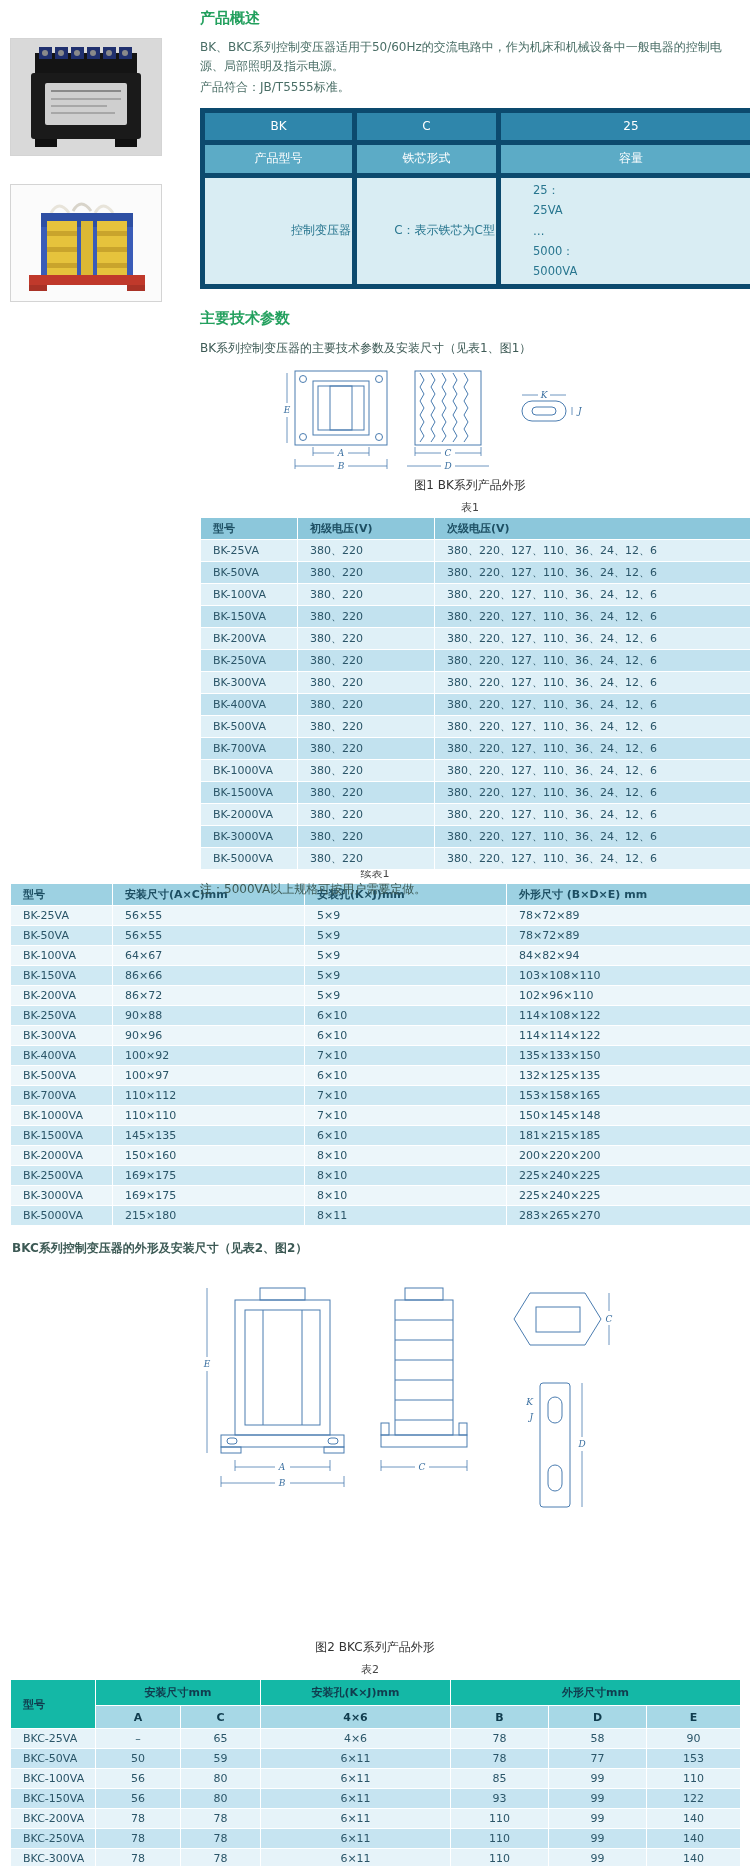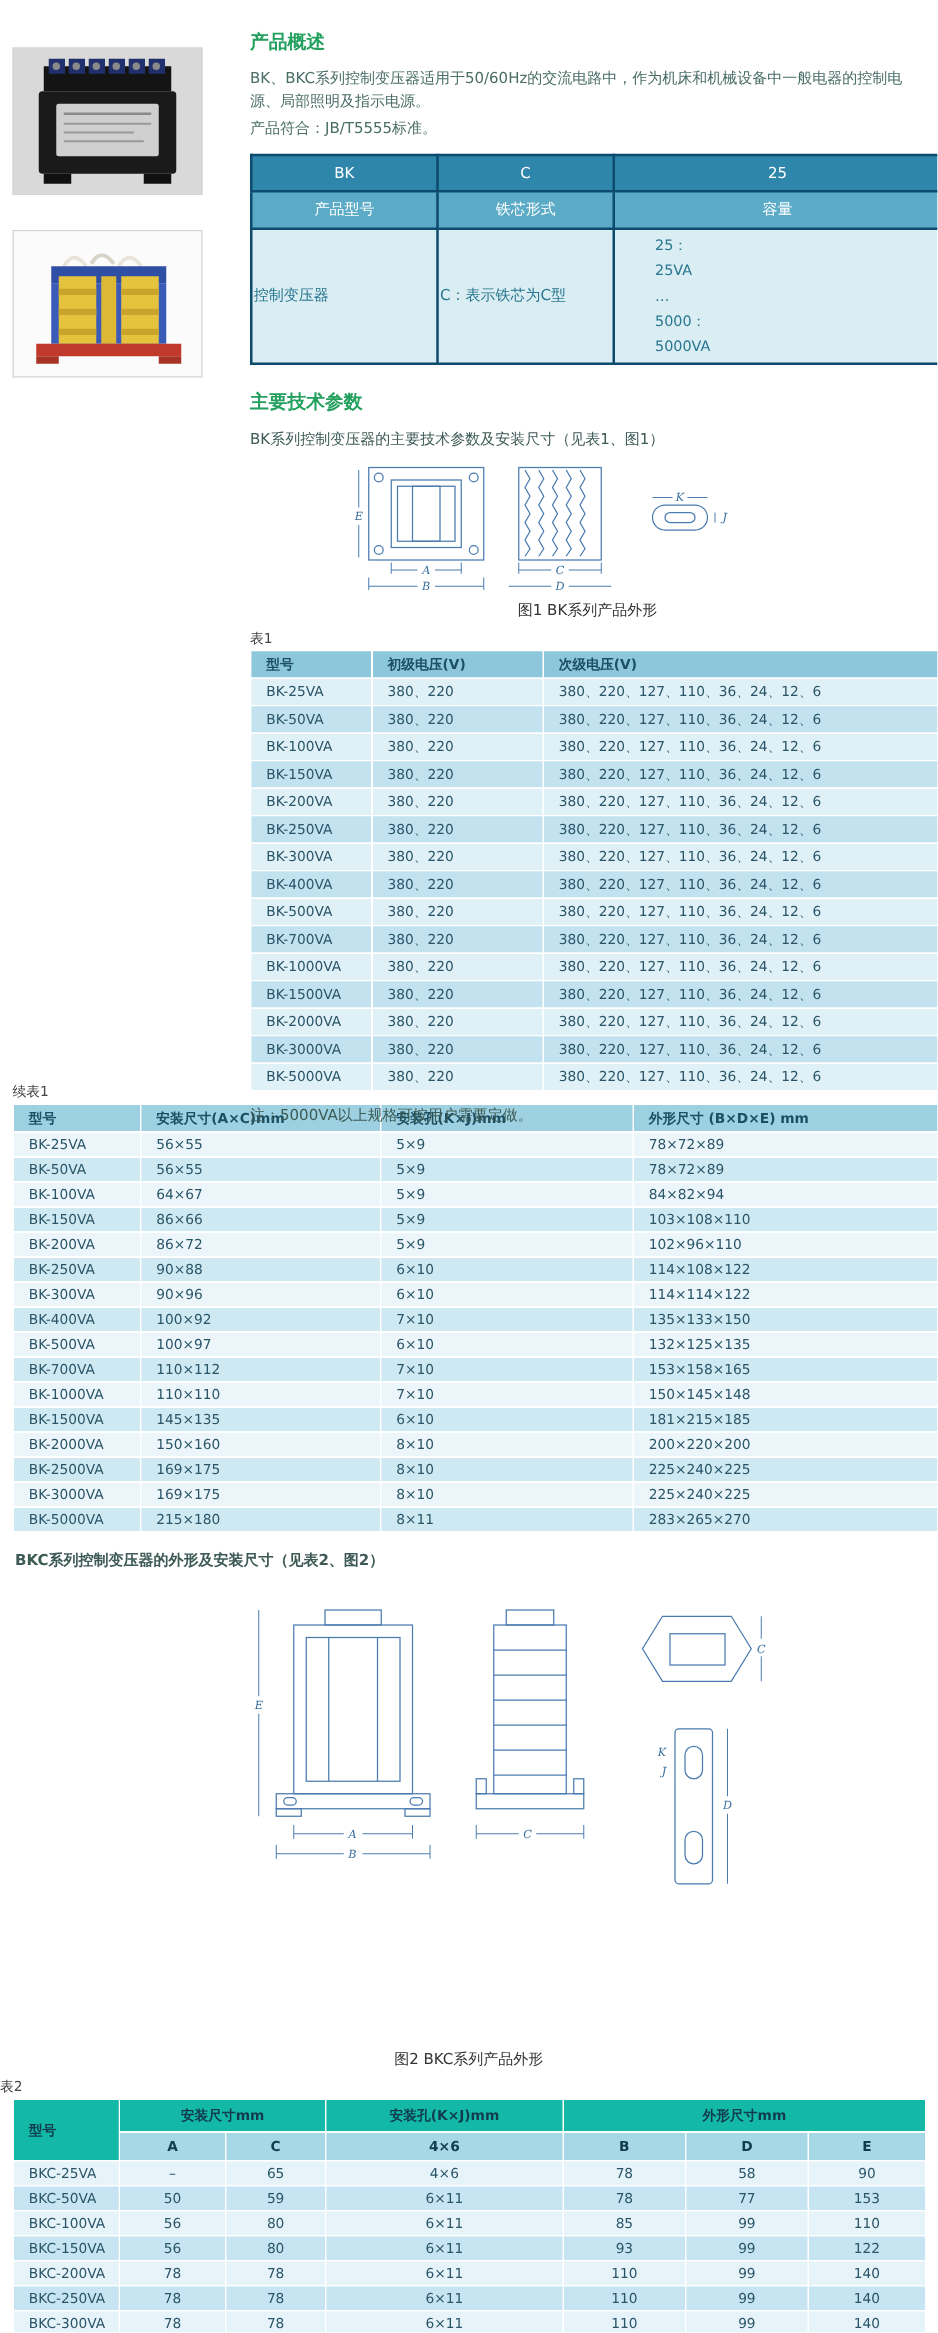--- a/index.html
+++ b/index.html
@@ -14,7 +14,7 @@
   .photo{width:150px;height:116px;border:1px solid #d4d4d4;margin-bottom:28px;overflow:hidden;}
   .photo1{background:#dcdcdc;}
   .photo2{background:#fbfbfb;}
-  .right-col{position:absolute;left:200px;top:24px;width:540px;}
+  .right-col{position:absolute;left:200px;top:9px;width:540px;}
   .sec-title{font-size:15px;font-weight:bold;color:#23a05e;margin:0 0 10px 0;}
   .sec-title.mt{margin-top:20px;}
   .para{font-size:12px;line-height:1.6;color:#4a6e66;margin:0;}

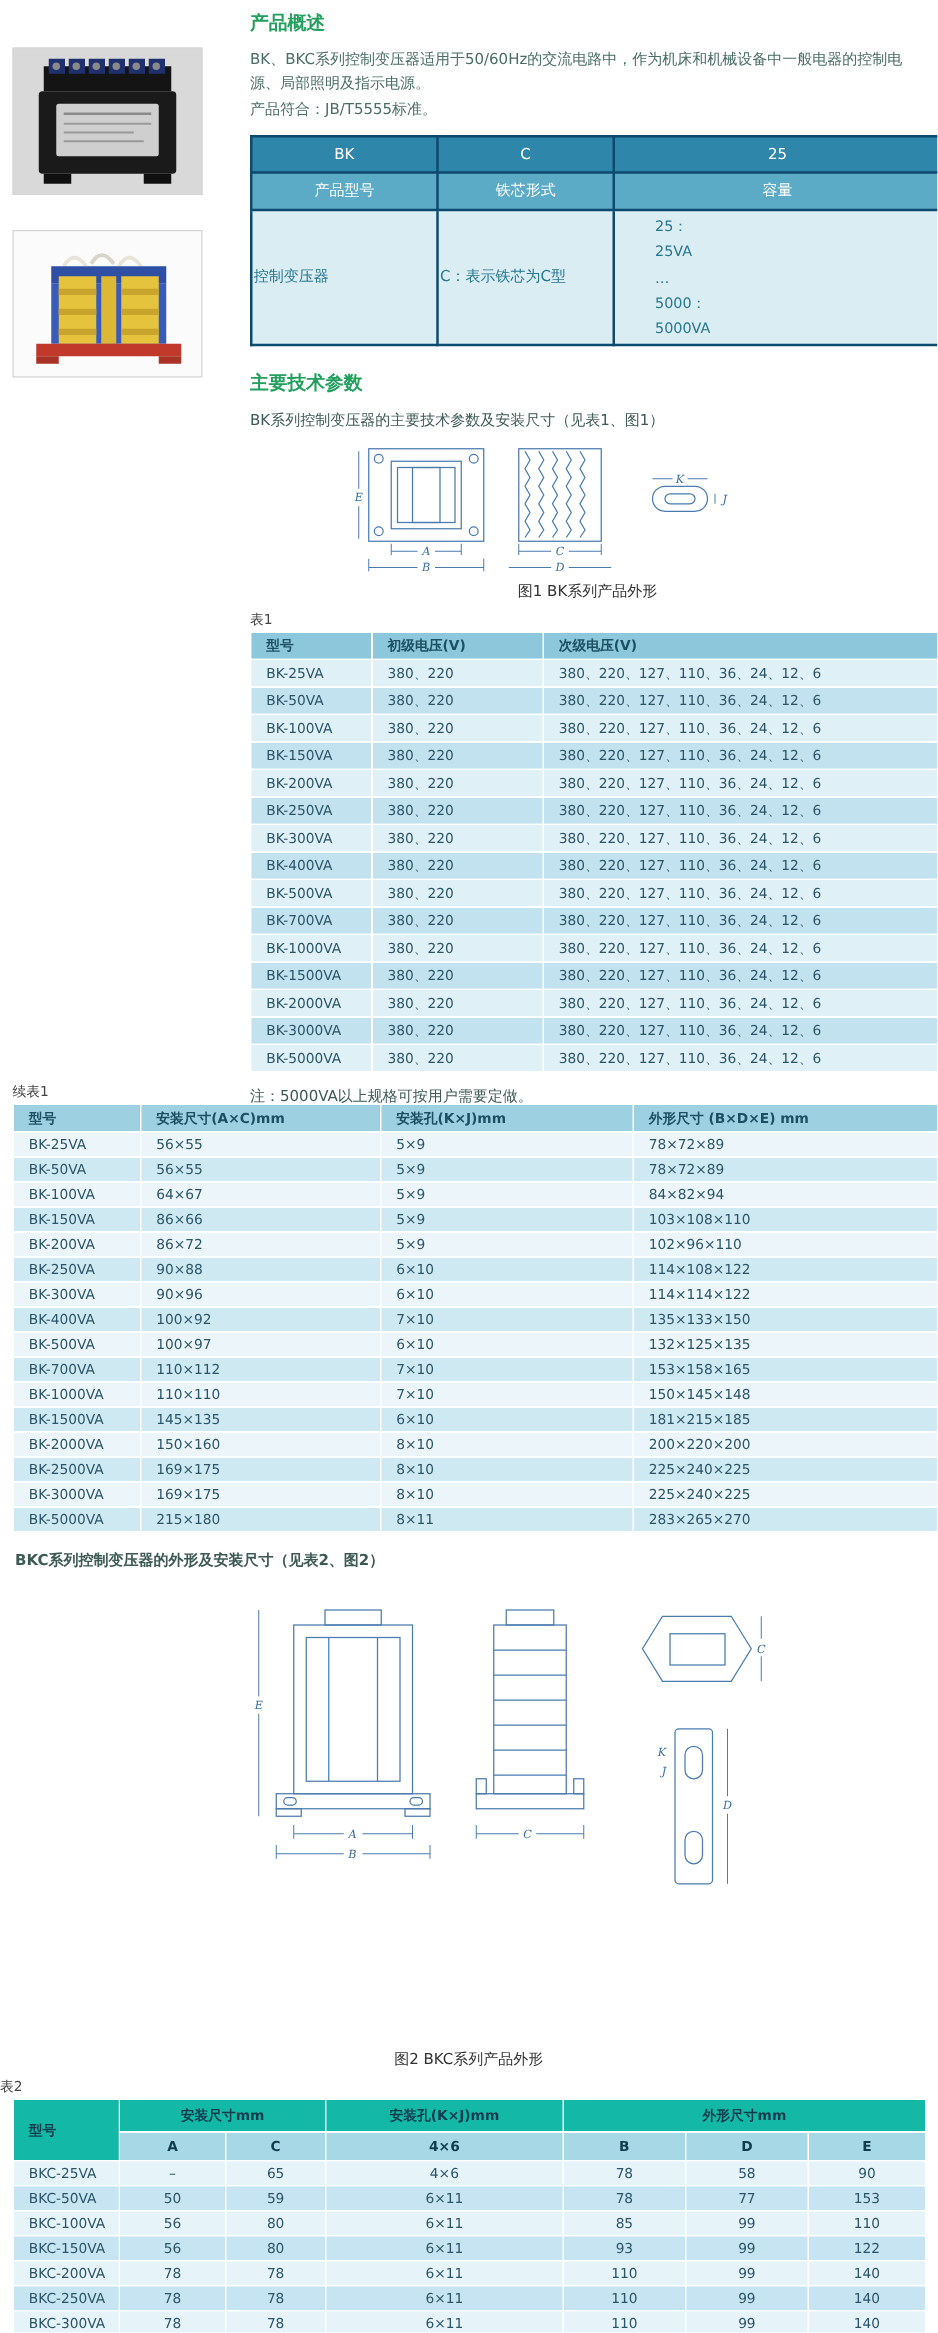--- a/index.html
+++ b/index.html
@@ -21,7 +21,7 @@
   .std-line{font-size:12px;line-height:1.6;color:#4a6e66;margin:2px 0 0 0;}
   
   .sel{width:540px;border-collapse:collapse;margin-top:10px;table-layout:fixed;font-size:12px;}
-  .sel th,.sel td{border:2px solid #0c4a6e;}
+  .sel th,.sel td{border:5px solid #0c4a6e;}
   .sel tr.h1 th{background:#2f86ab;color:#fff;font-weight:normal;height:25px;}
   .sel tr.h2 th{background:#5cabc6;color:#fff;font-weight:normal;height:26px;}
   .sel tr.h1 th:nth-of-type(1){width:145px;}

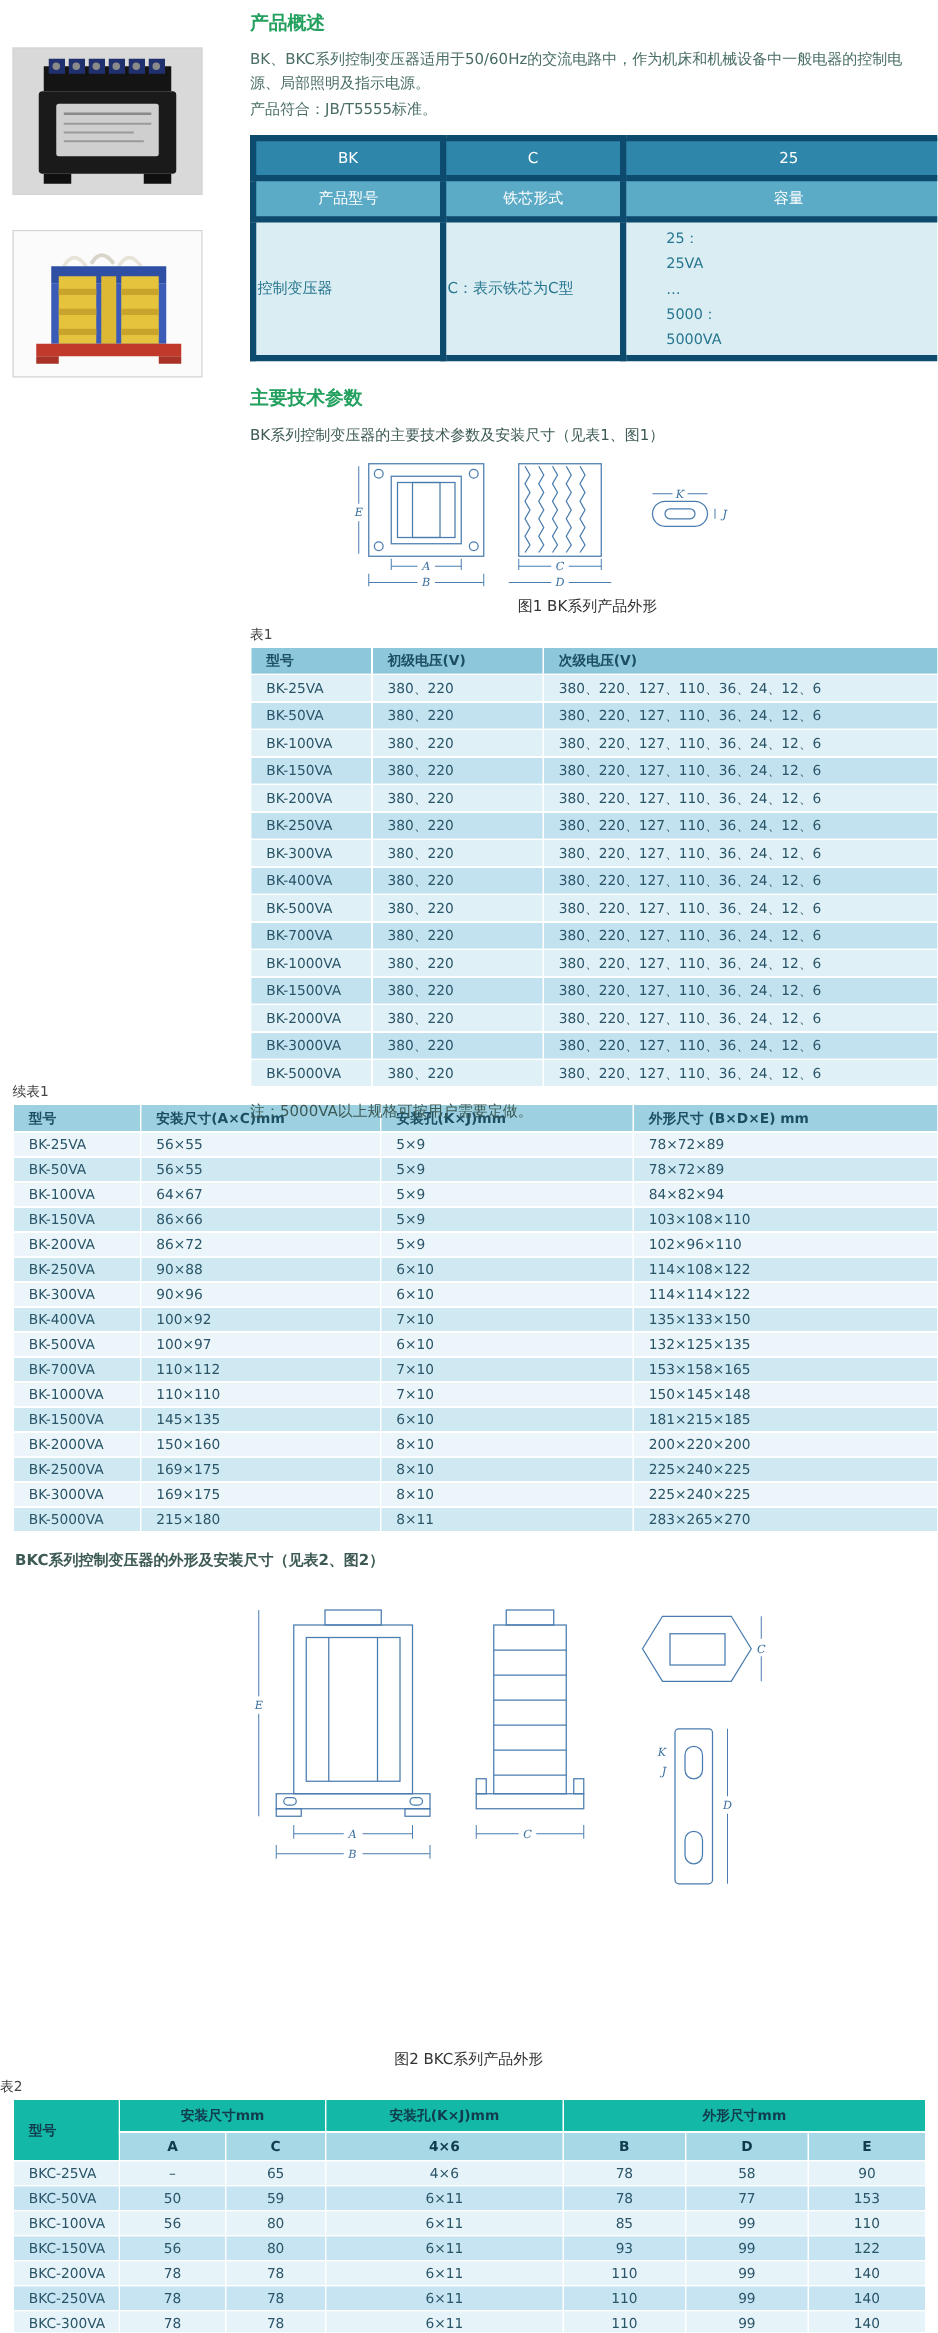--- a/index.html
+++ b/index.html
@@ -27,7 +27,7 @@
   .sel tr.h1 th:nth-of-type(1){width:145px;}
   .sel tr.h1 th:nth-of-type(2){width:137px;}
   .sel tr.h1 th:nth-of-type(3){width:258px;}
-  .sel td{background:#d9edf3;color:#28768f;height:104px;text-align:left;vertical-align:middle;}
+  .sel td{background:#d9edf3;color:#28768f;height:104px;text-align:right;vertical-align:middle;}
   .sel td.cap{text-align:left;padding-left:32px;white-space:pre-line;line-height:1.75;font-size:11.5px;}
   .intro{font-size:12px;color:#3d5a55;margin:12px 0 0 0;}
   

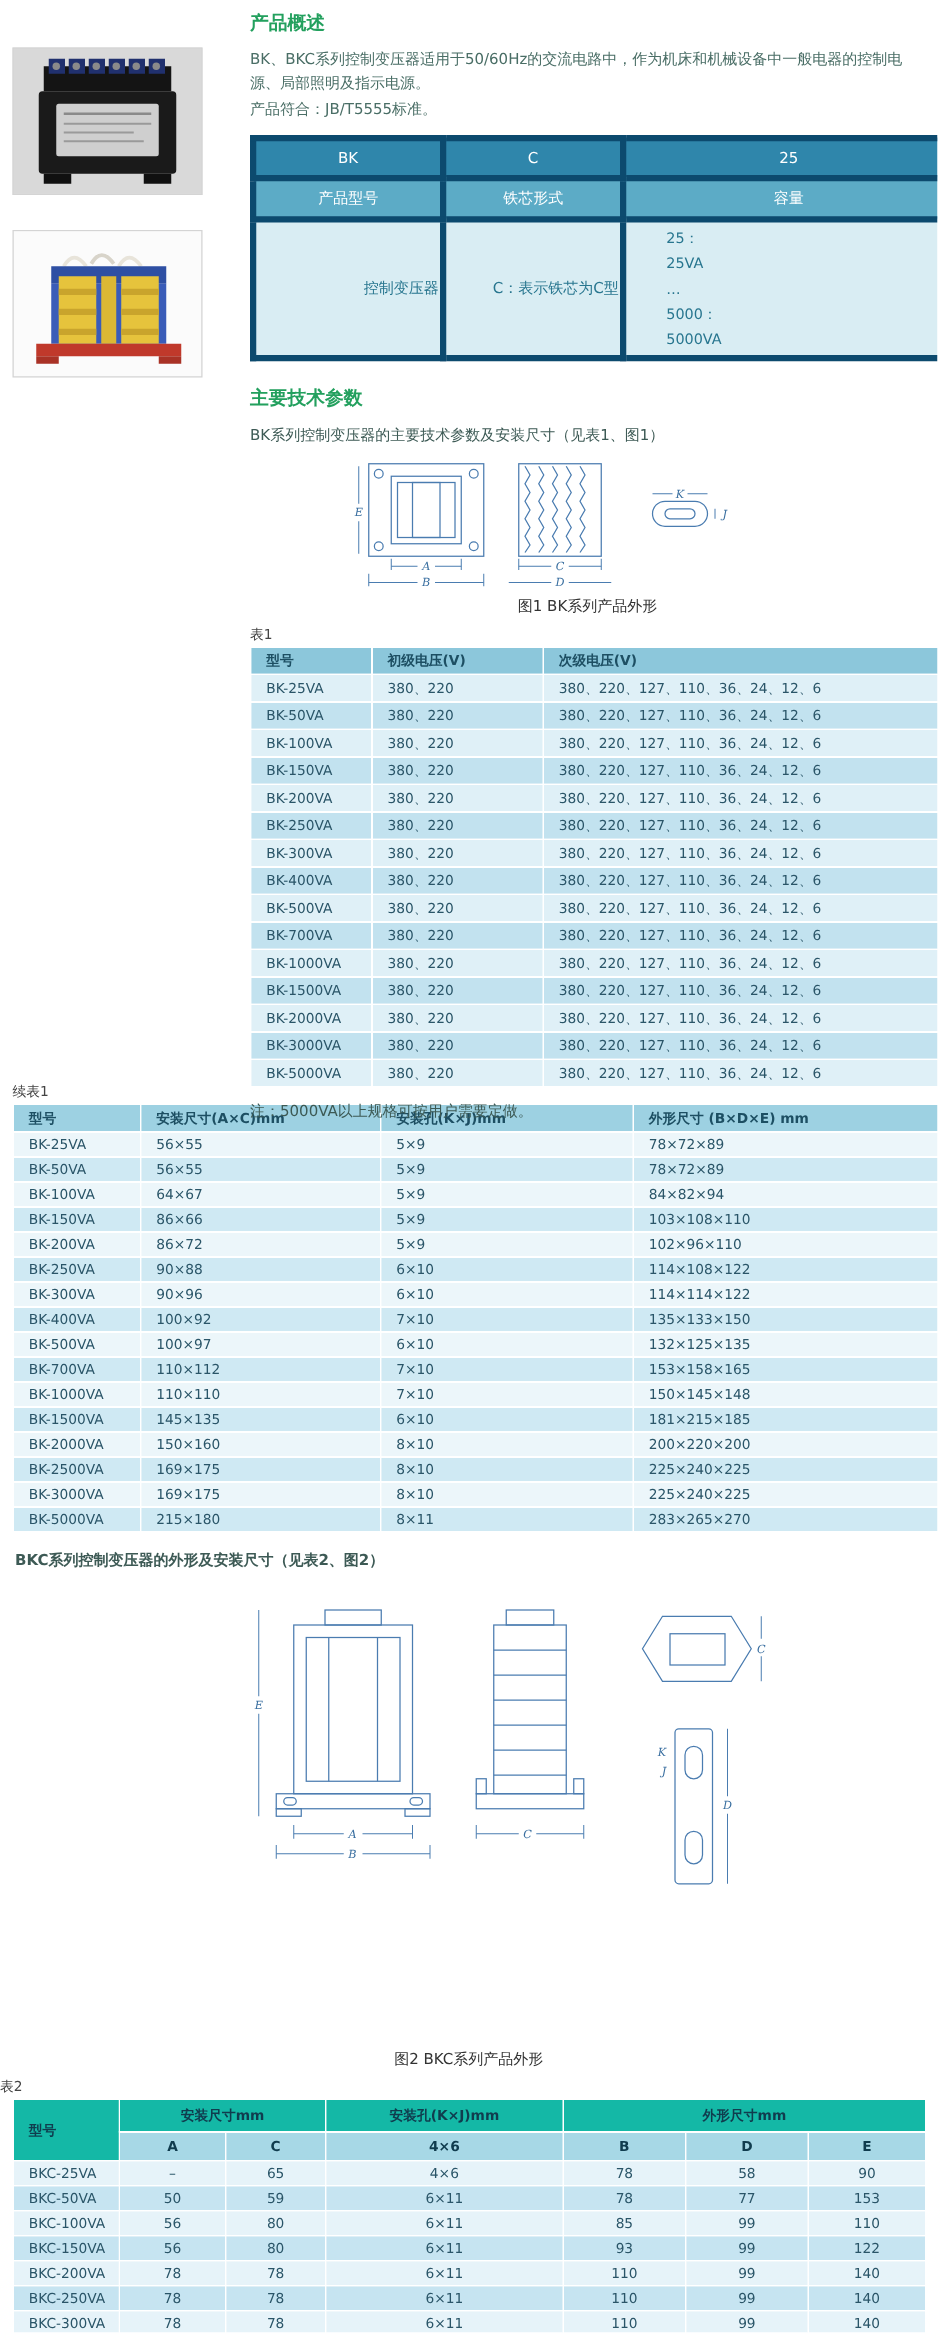--- a/index.html
+++ b/index.html
@@ -34,7 +34,7 @@
   .fig{margin-top:6px;text-align:center;}
   .fig svg{display:block;margin:0 auto;}
   .fig-cap{text-align:center;font-size:12px;color:#333;margin-top:2px;}
-  .tbl-label{text-align:left;font-size:11px;color:#444;margin:6px 0 2px 0;}
+  .tbl-label{text-align:center;font-size:11px;color:#444;margin:6px 0 2px 0;}
   
   .dt{border-collapse:collapse;table-layout:fixed;font-size:11px;color:#2a5568;}
   .dt th,.dt td{border:1px solid #ffffff;padding:3px 4px 3px 12px;text-align:left;overflow:hidden;white-space:nowrap;}

